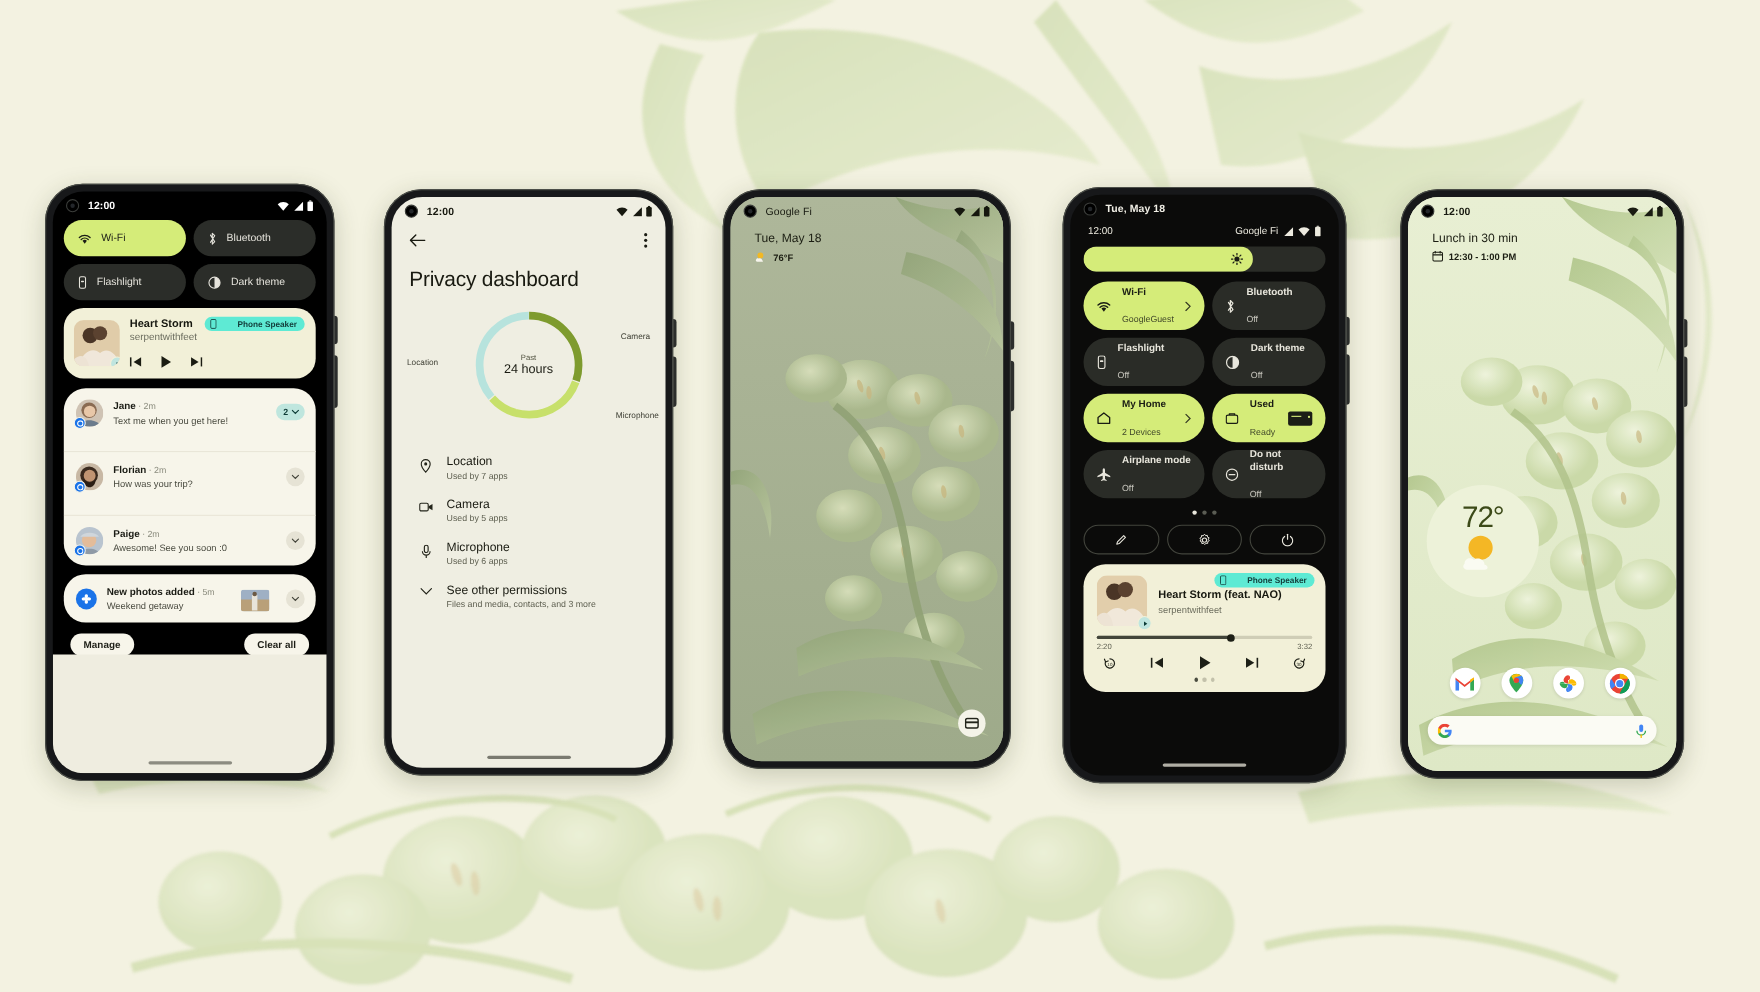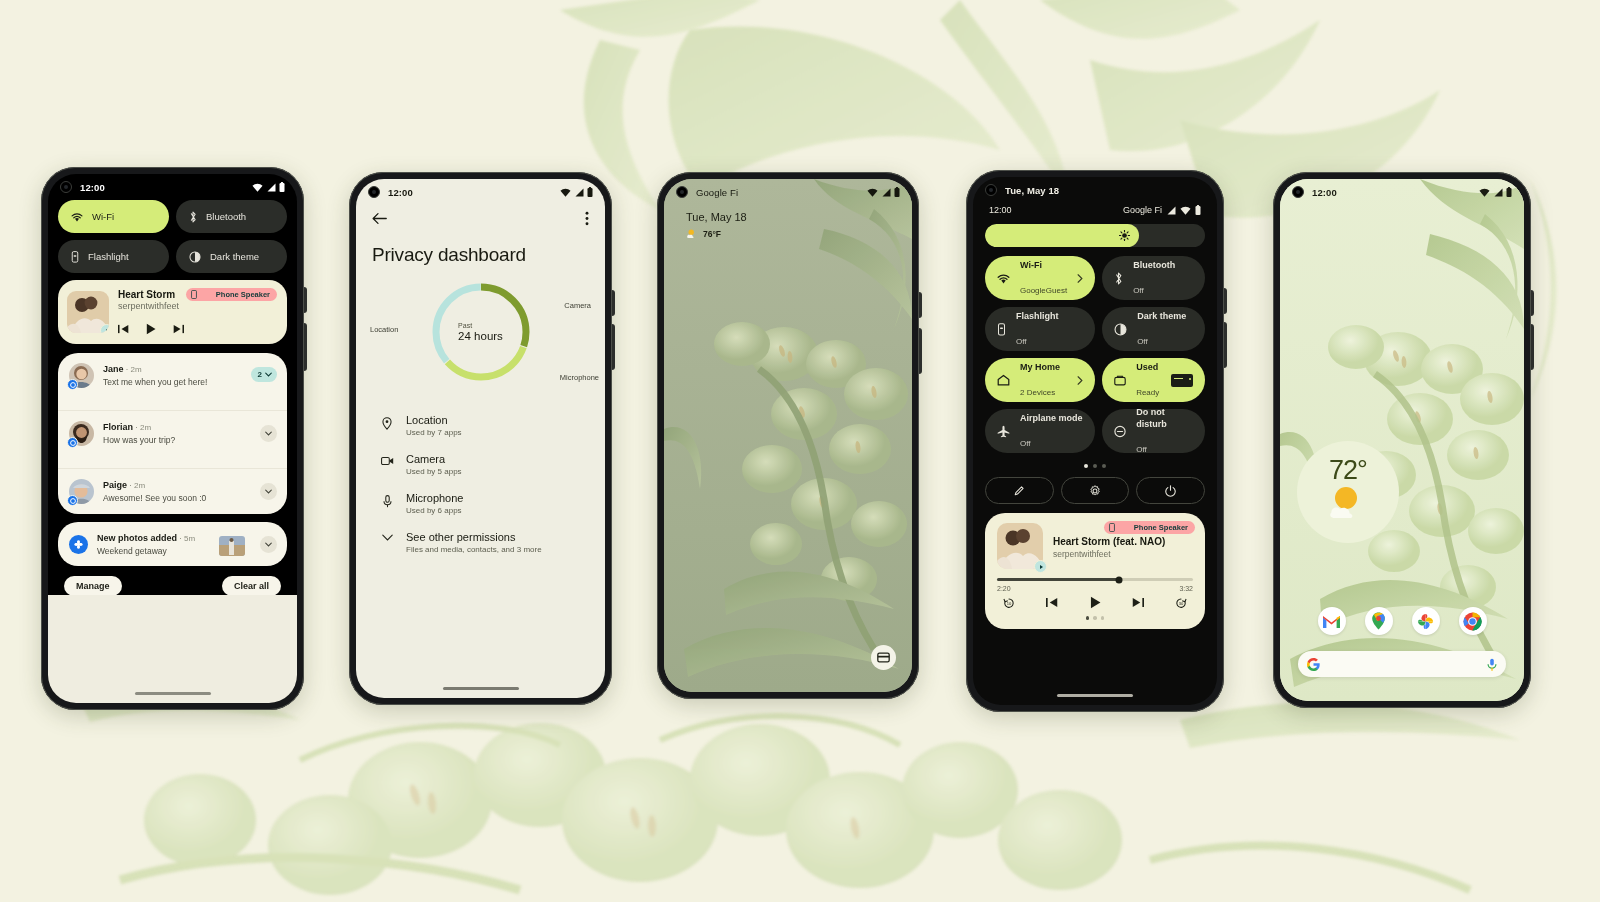--- a/index.html
+++ b/index.html
@@ -1086,6 +1086,17 @@
       </div>
     </div>
 
+    <div class="atglance">
+      <div class="atg-title">Lunch in 30 min</div>
+      <div class="atg-sub">
+        <svg width="10" height="10" viewBox="0 0 13 13">
+          <rect x="0.8" y="1.8" width="11.4" height="10.4" rx="1.6" stroke="#1b1d12" stroke-width="1.3" fill="none"></rect>
+          <path d="M0.8 4.8 L12.2 4.8" stroke="#1b1d12" stroke-width="1.3"></path>
+          <path d="M3.6 0.6 L3.6 2.6 M9.4 0.6 L9.4 2.6" stroke="#1b1d12" stroke-width="1.3" stroke-linecap="round"></path>
+        </svg>
+        <span>12:30 - 1:00 PM</span>
+      </div>
+    </div>
 
     <div class="weather-widget">
       <span class="weather-temp">72°</span>

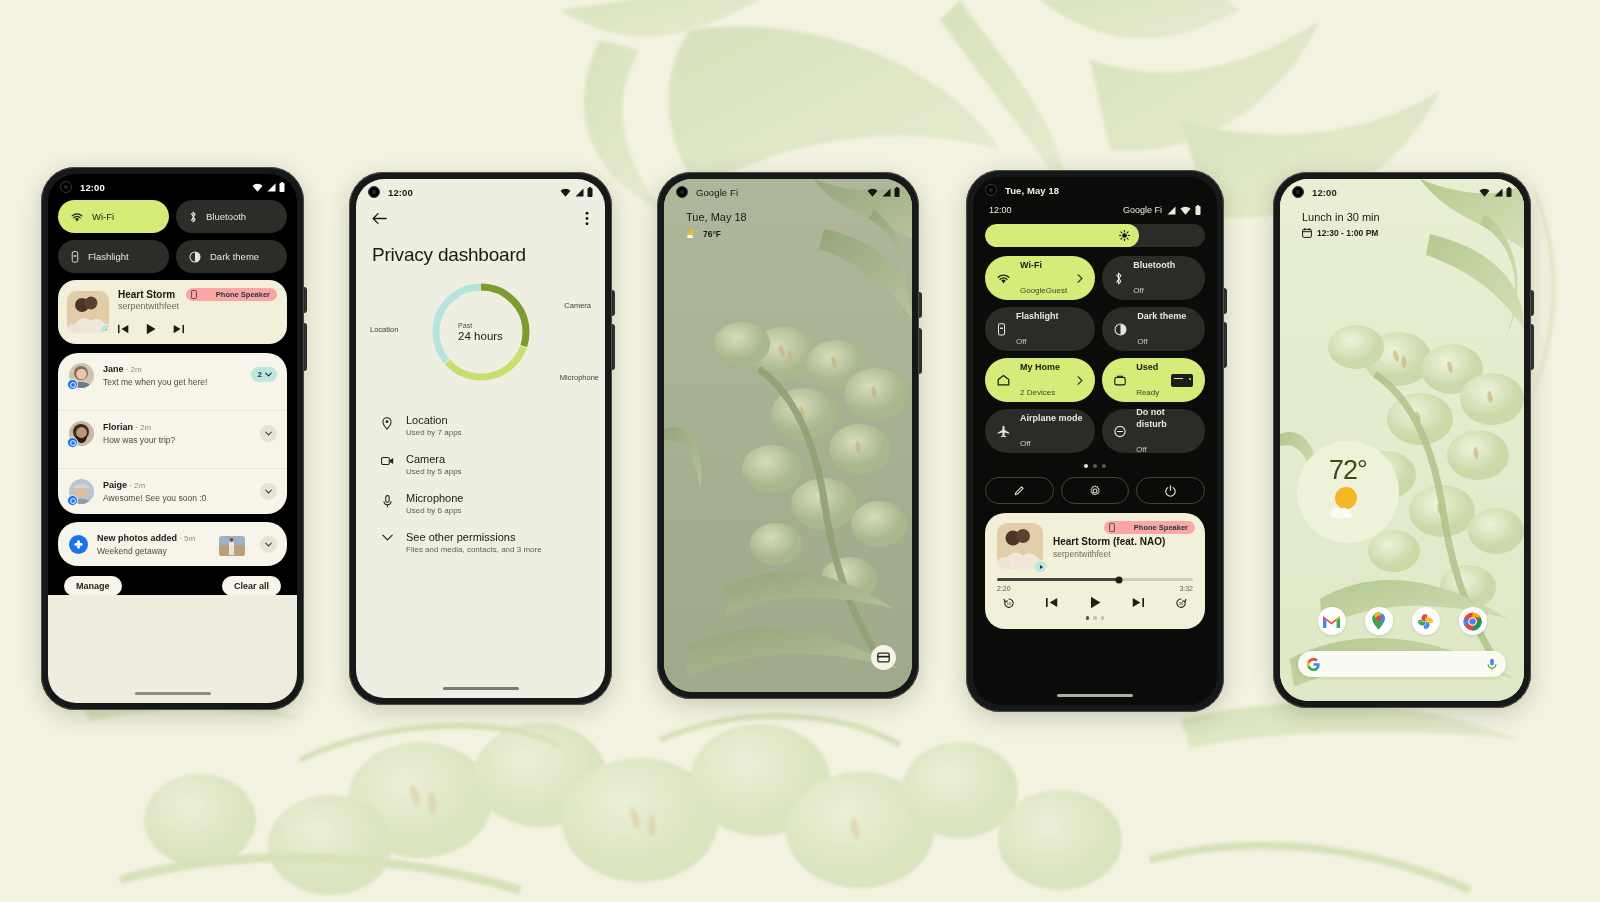--- a/index.html
+++ b/index.html
@@ -115,7 +115,7 @@
   .media-artist { font-size: 9px; color: #6d6e60; margin-top: 1px; }
   .speaker-chip {
     position: absolute; right: 10px; top: 8px;
-    background: #fca5a5; color: #123b39;
+    background: #5eead4; color: #123b39;
     border-radius: 9px; padding: 2px 7px 2px 5px;
     font-size: 7.5px; font-weight: 600;
     display: flex; align-items: flex-end; gap: 19px;

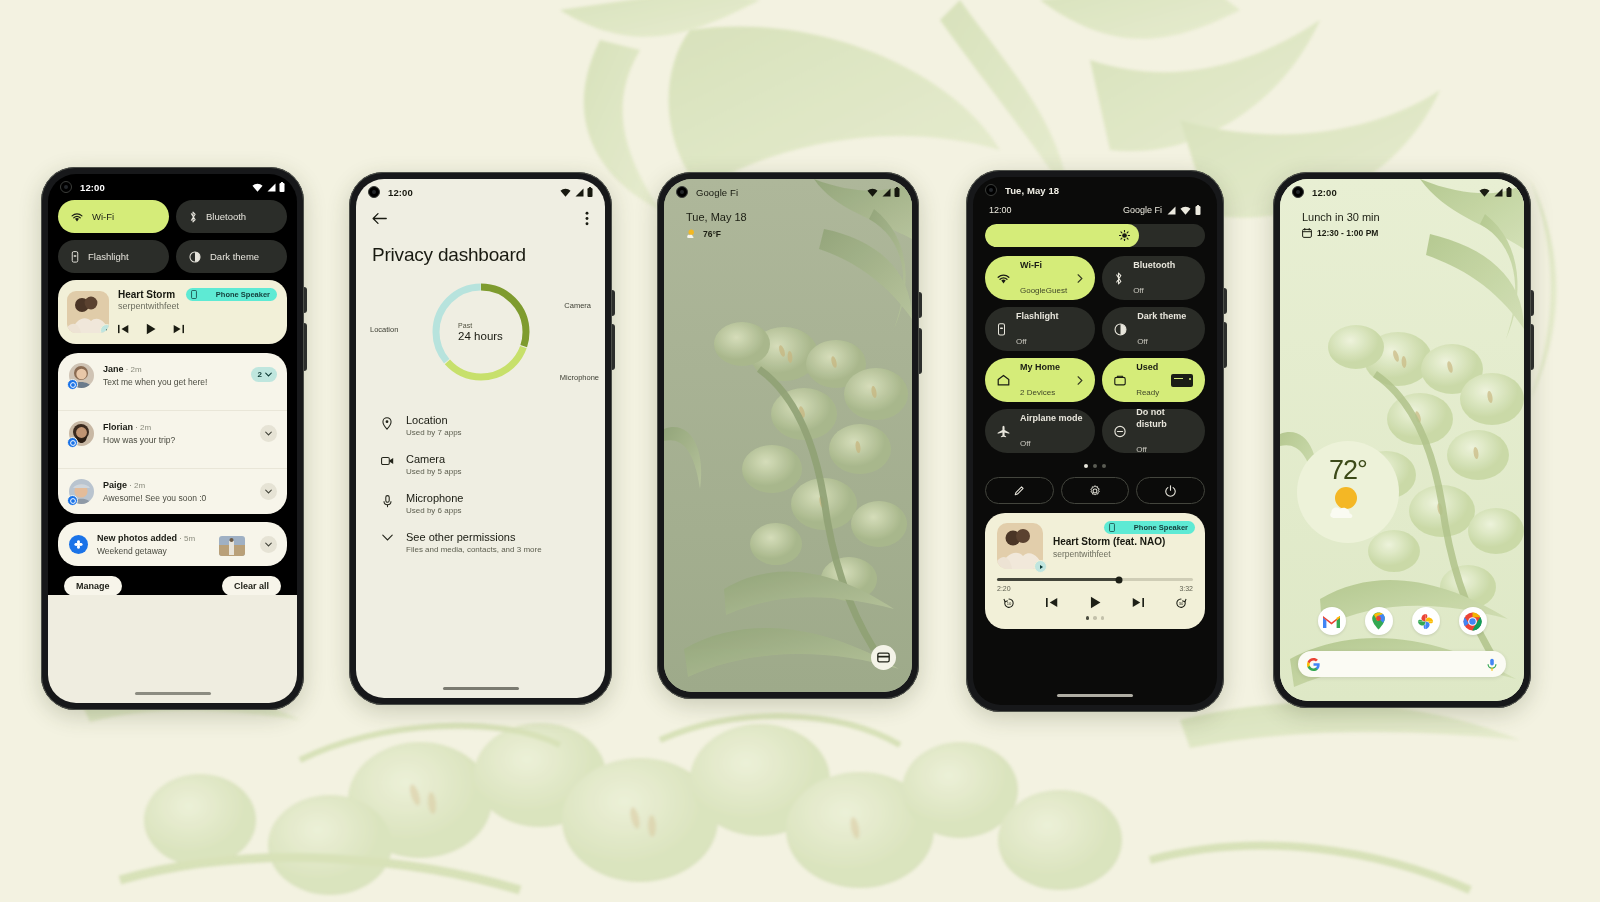--- a/index.html
+++ b/index.html
@@ -184,7 +184,7 @@
   .p2-title { font-size: 19px; font-weight: 400; color: #191a11; padding: 18px 16px 0; letter-spacing: -.2px; }
   .donut-wrap { display: flex; justify-content: center; margin-top: 6px; position: relative; }
   .donut-label { position: absolute; font-size: 7.5px; color: #3d3e33; }
-  .donut-center { position: absolute; left: 50%; top: 50%; transform: translate(-50%,-50%); text-align: left; }
+  .donut-center { position: absolute; left: 50%; top: 50%; transform: translate(-50%,-50%); text-align: center; }
   .donut-center .small { font-size: 7px; color: #50513f; }
   .donut-center .big { font-size: 11.5px; color: #191a11; margin-top: 1px; }
   .perm-list { margin-top: 14px; padding: 0 0 0 4px; }

